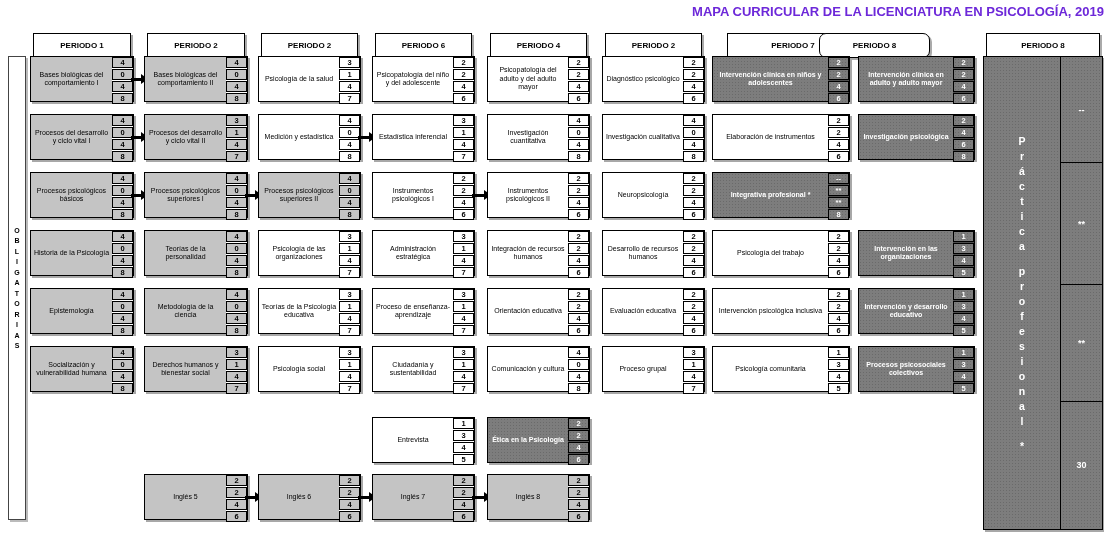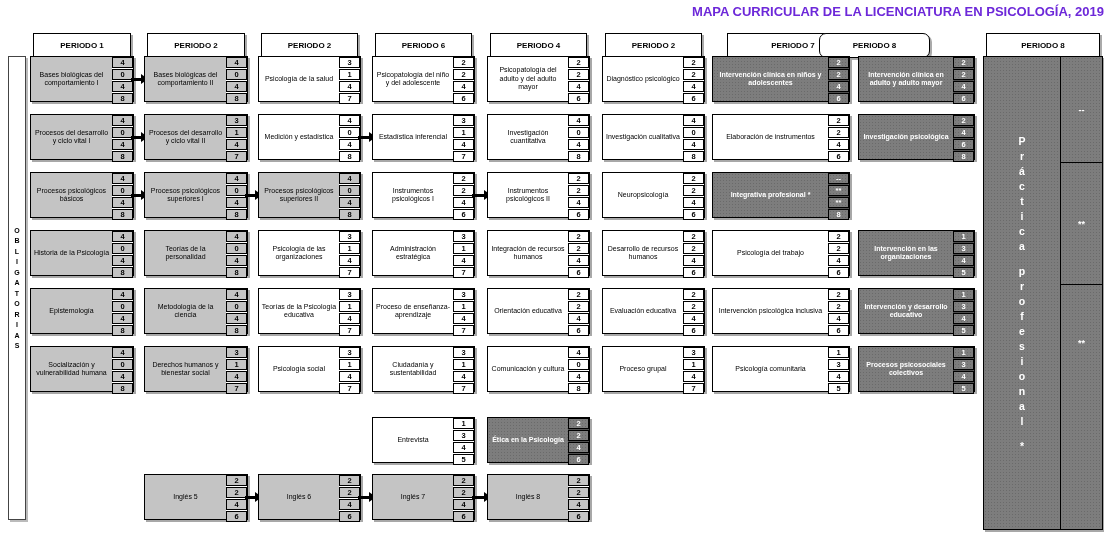--- a/index.html
+++ b/index.html
@@ -630,6 +630,7 @@
         <div class="vnum" style="height: 22.5%;">--</div>
         <div class="vnum" style="height: 25.8%;">**</div>
         <div class="vnum" style="height: 24.7%;">**</div>
+        <div class="vnum" style="height: 27%;">30</div>
       </div>
   </div>
 </div>

